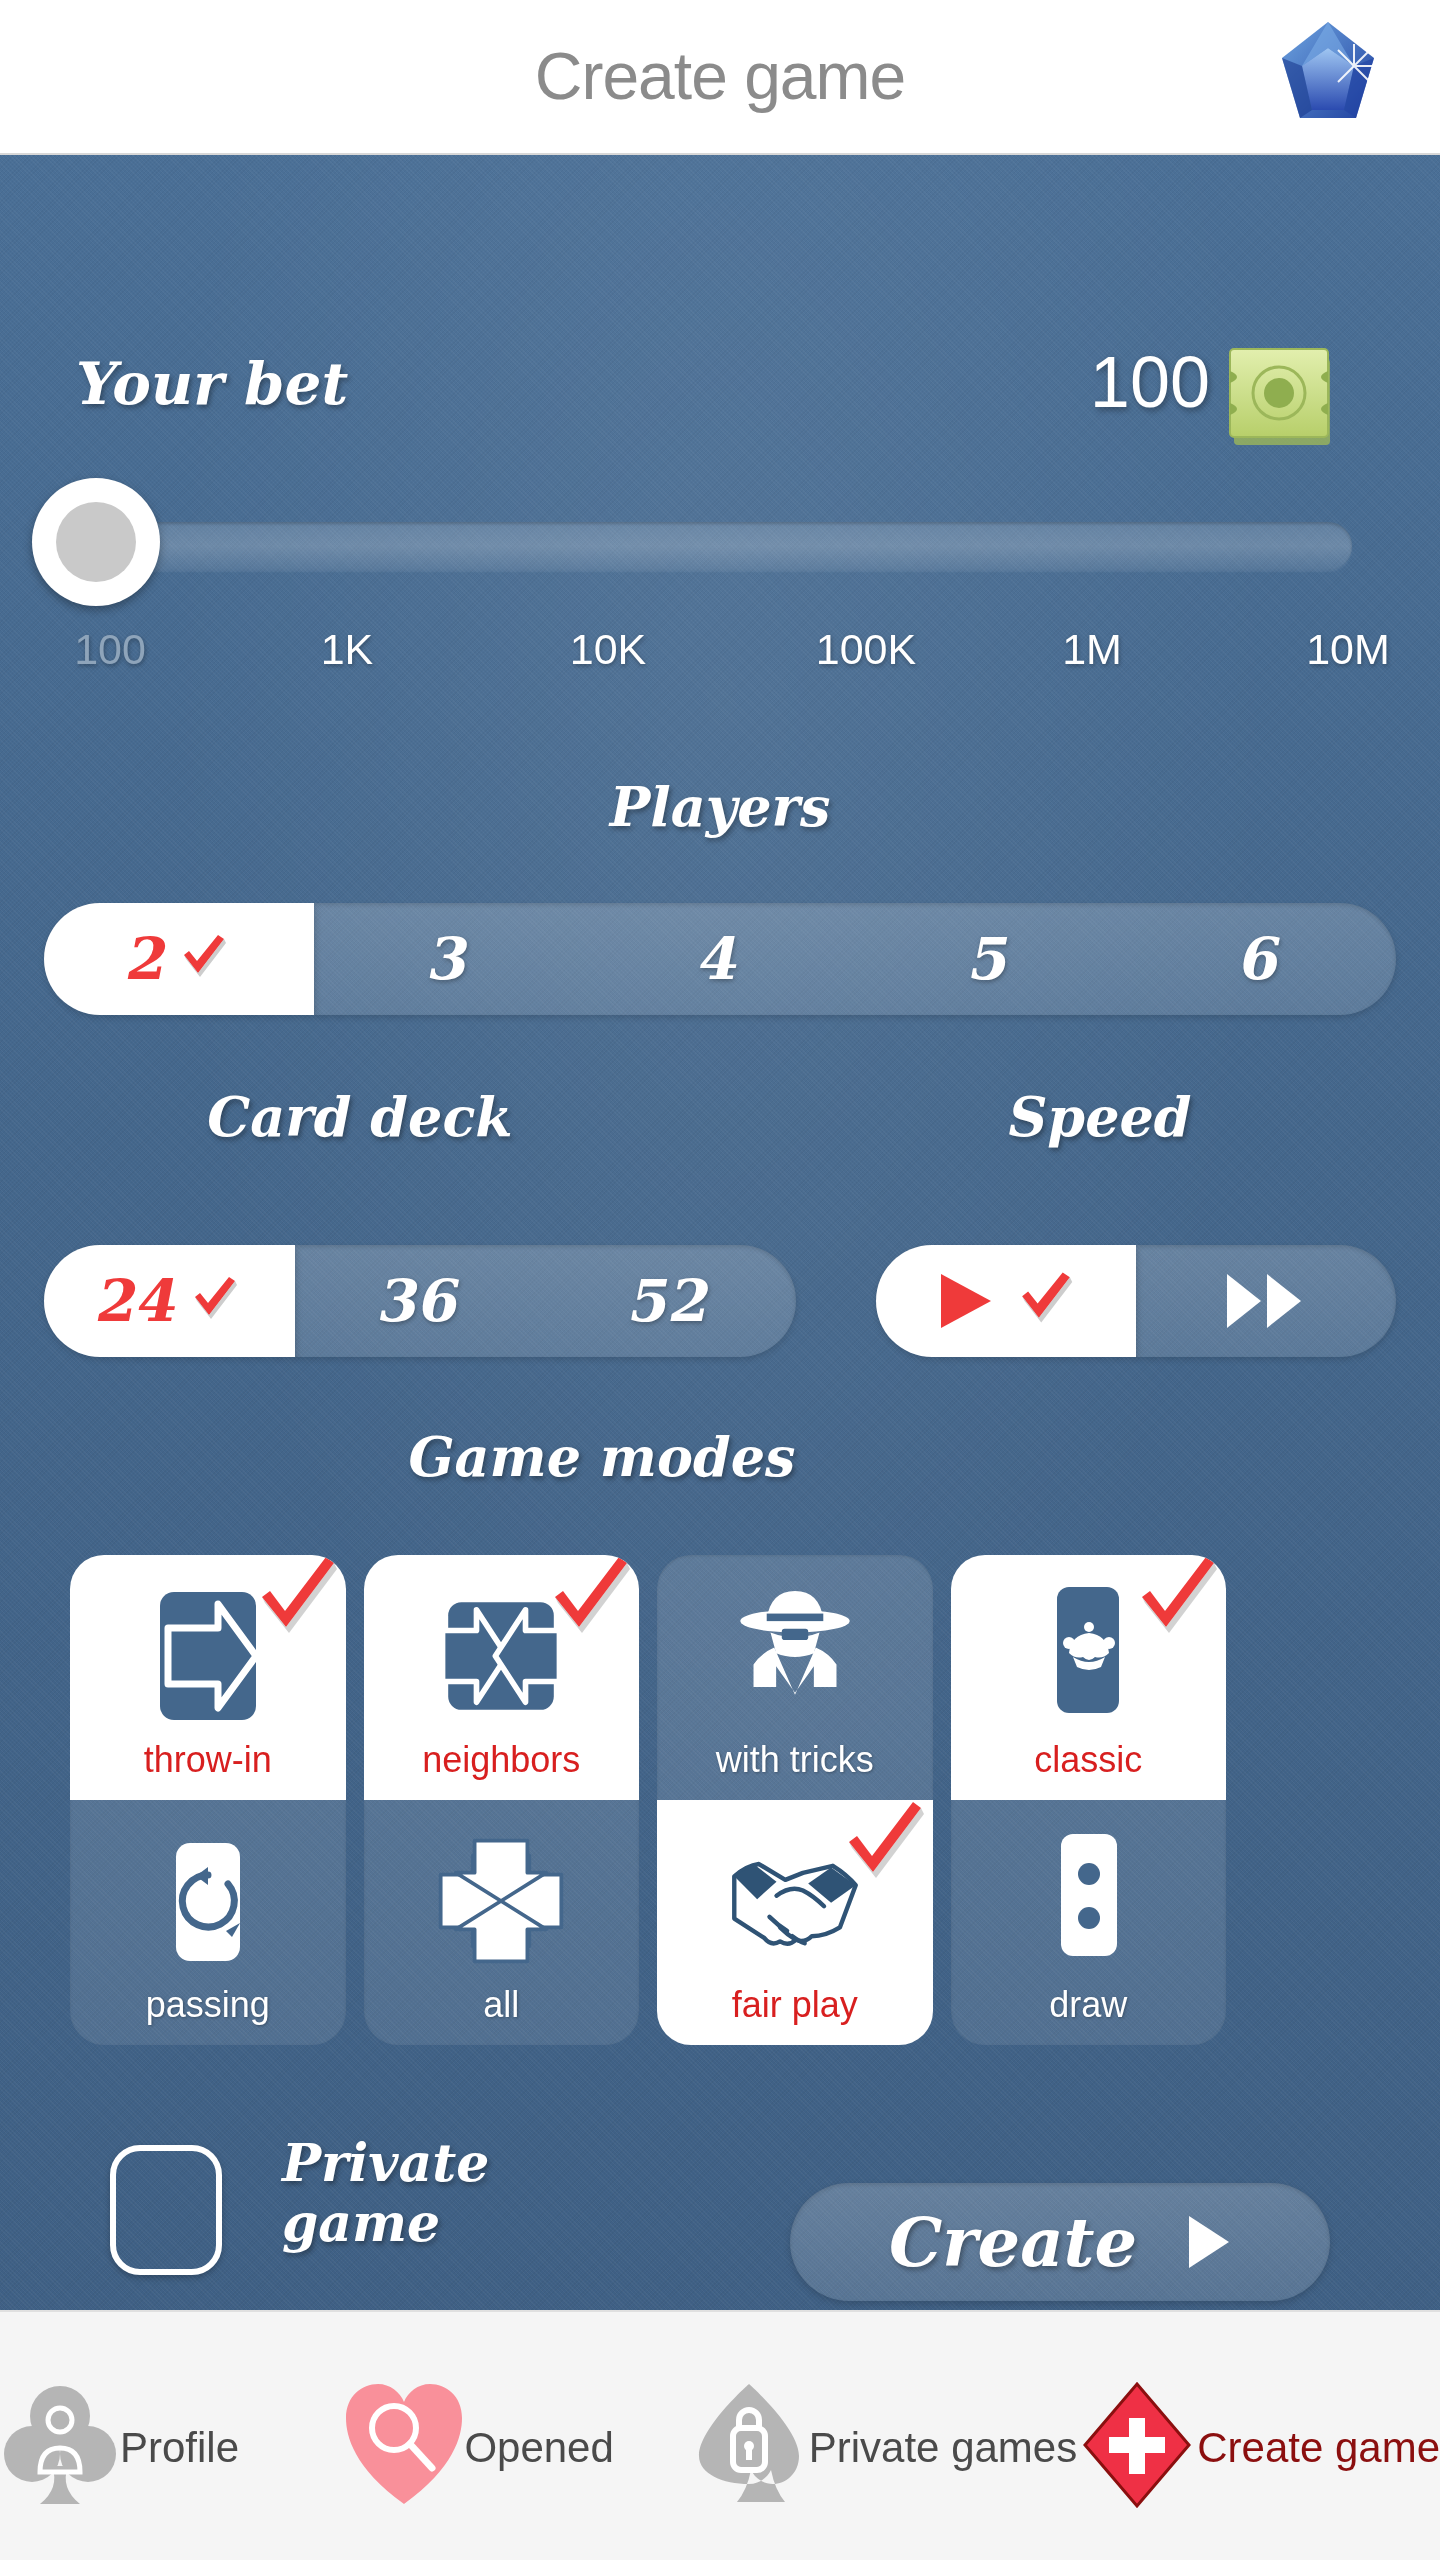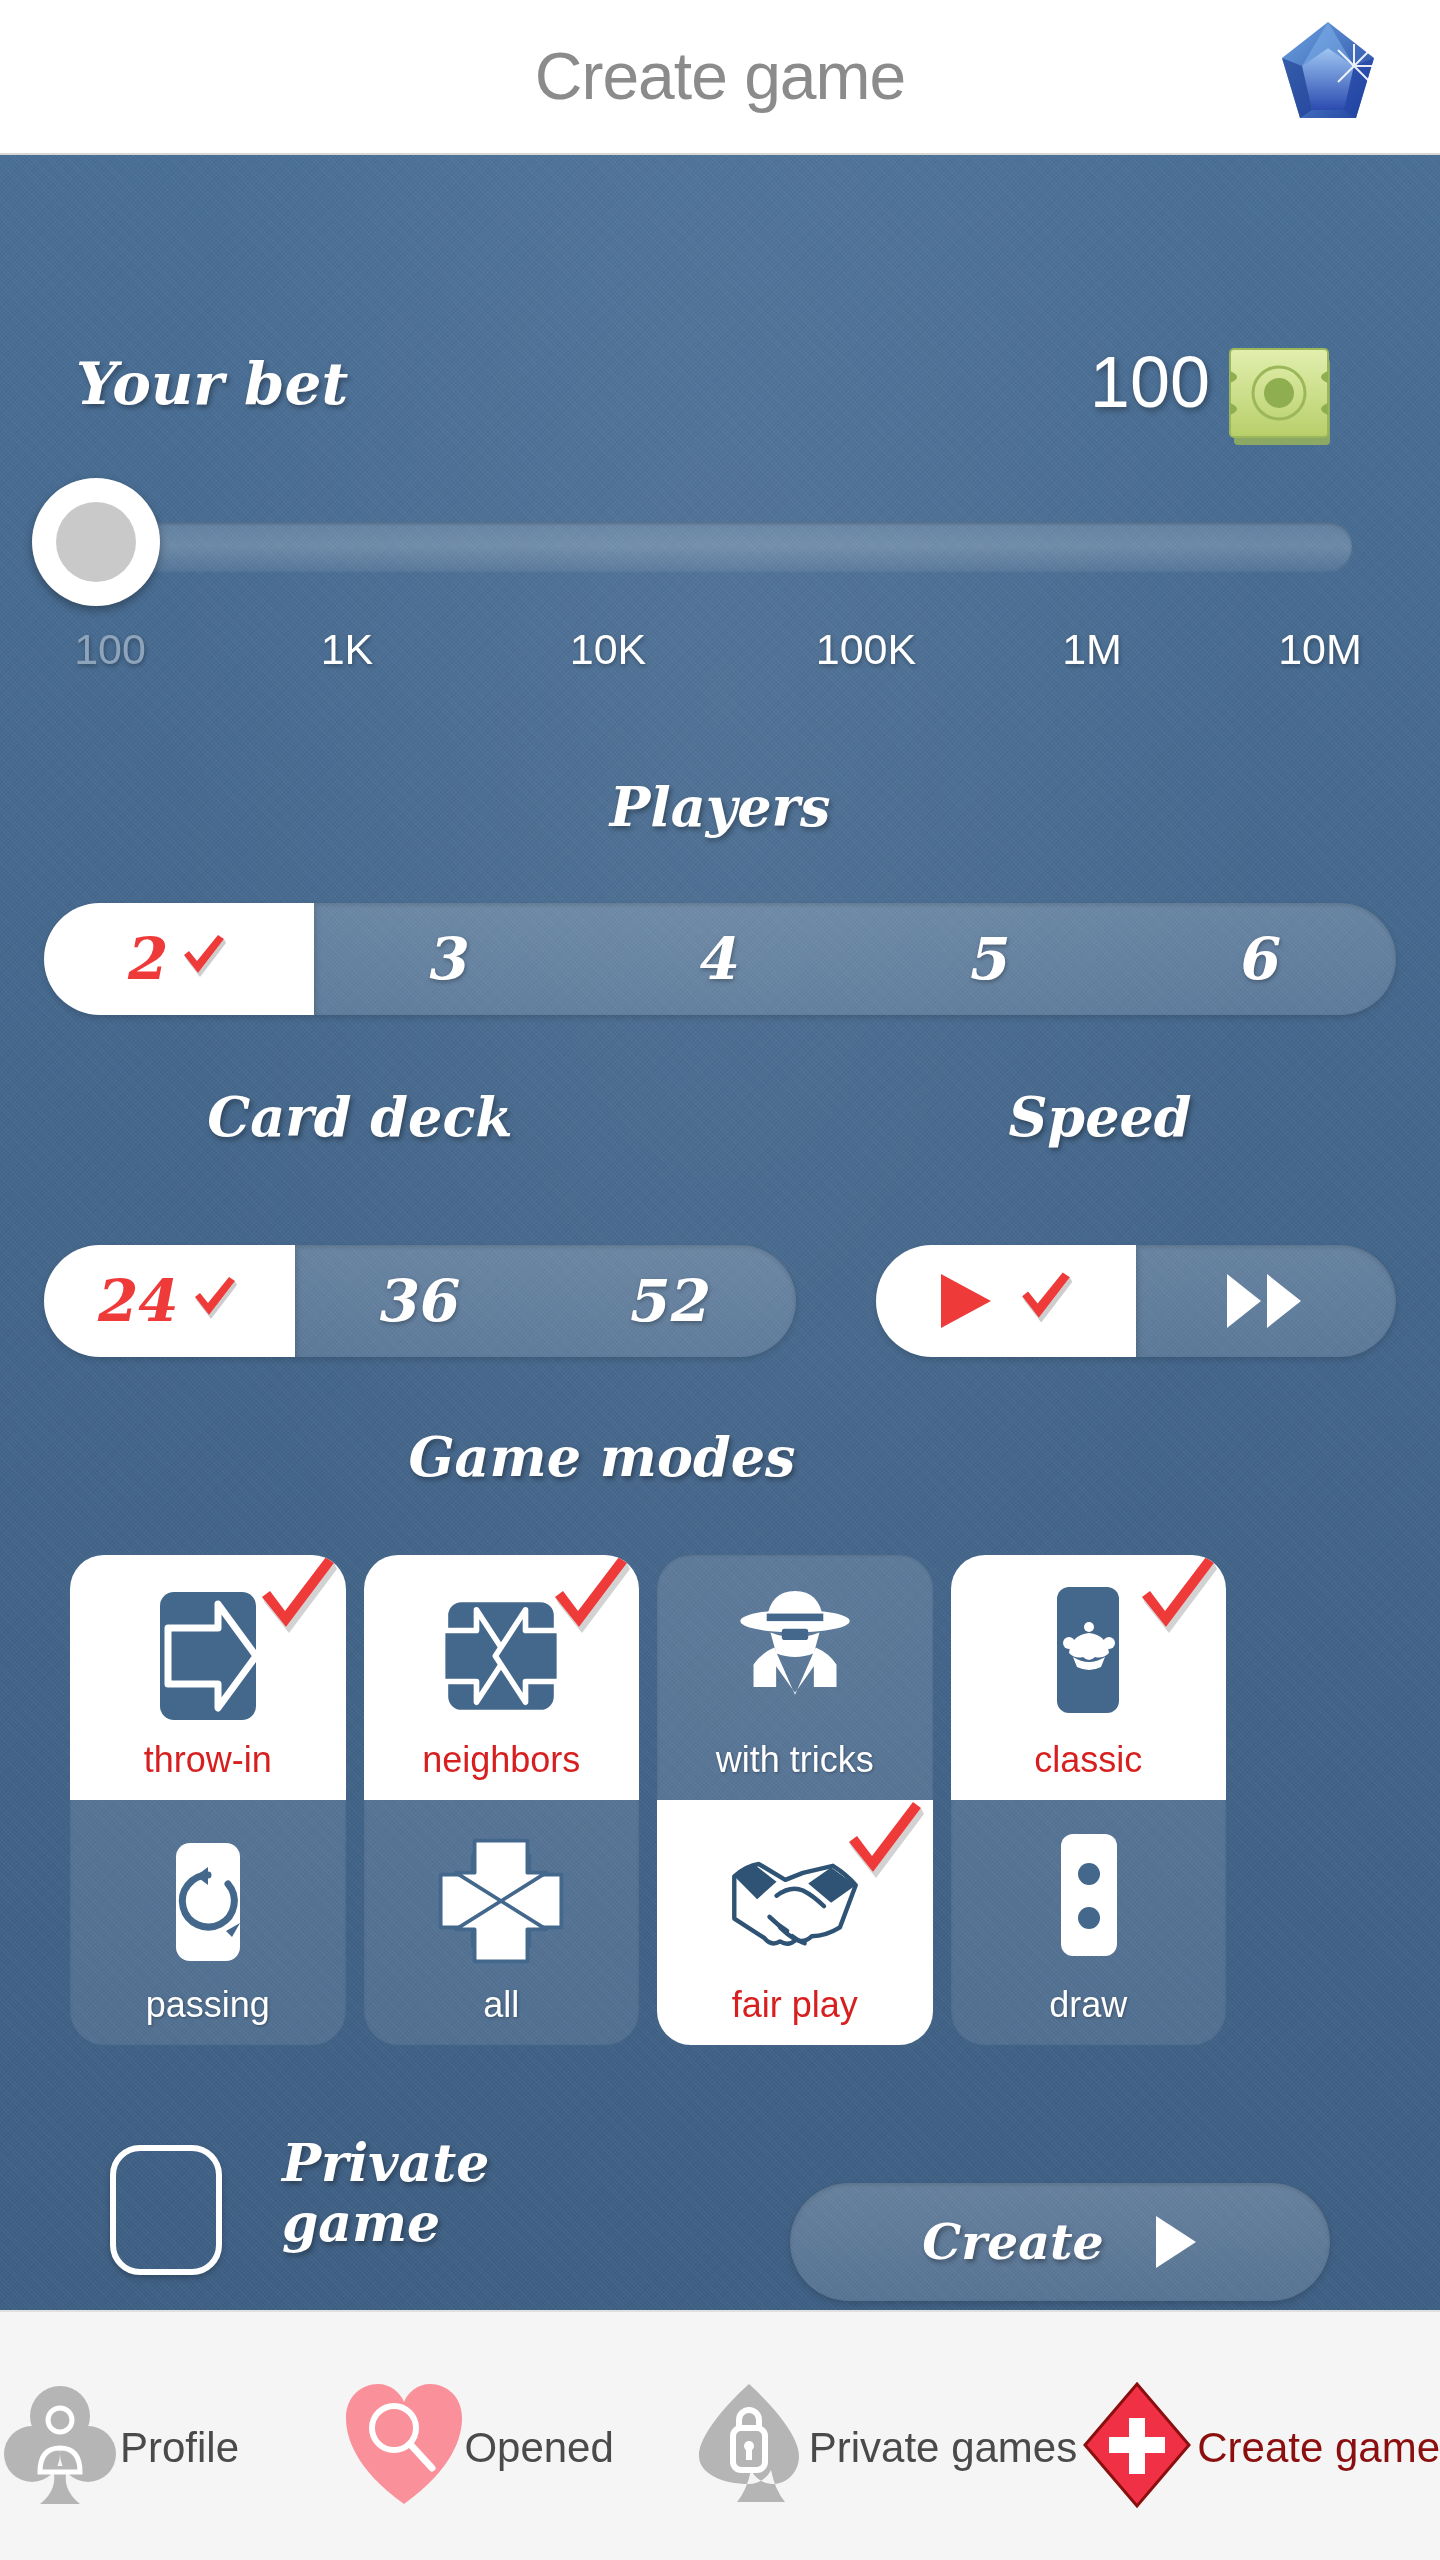--- a/index.html
+++ b/index.html
@@ -367,7 +367,7 @@
     <span class="tick" style="left:608px">10K</span>
     <span class="tick" style="left:866px">100K</span>
     <span class="tick" style="left:1092px">1M</span>
-    <span class="tick" style="left:1320px">10M</span>
+    <span class="tick" style="left:1348px">10M</span>
   </div>
 
   <div id="players-title" class="script section-title">Players</div>

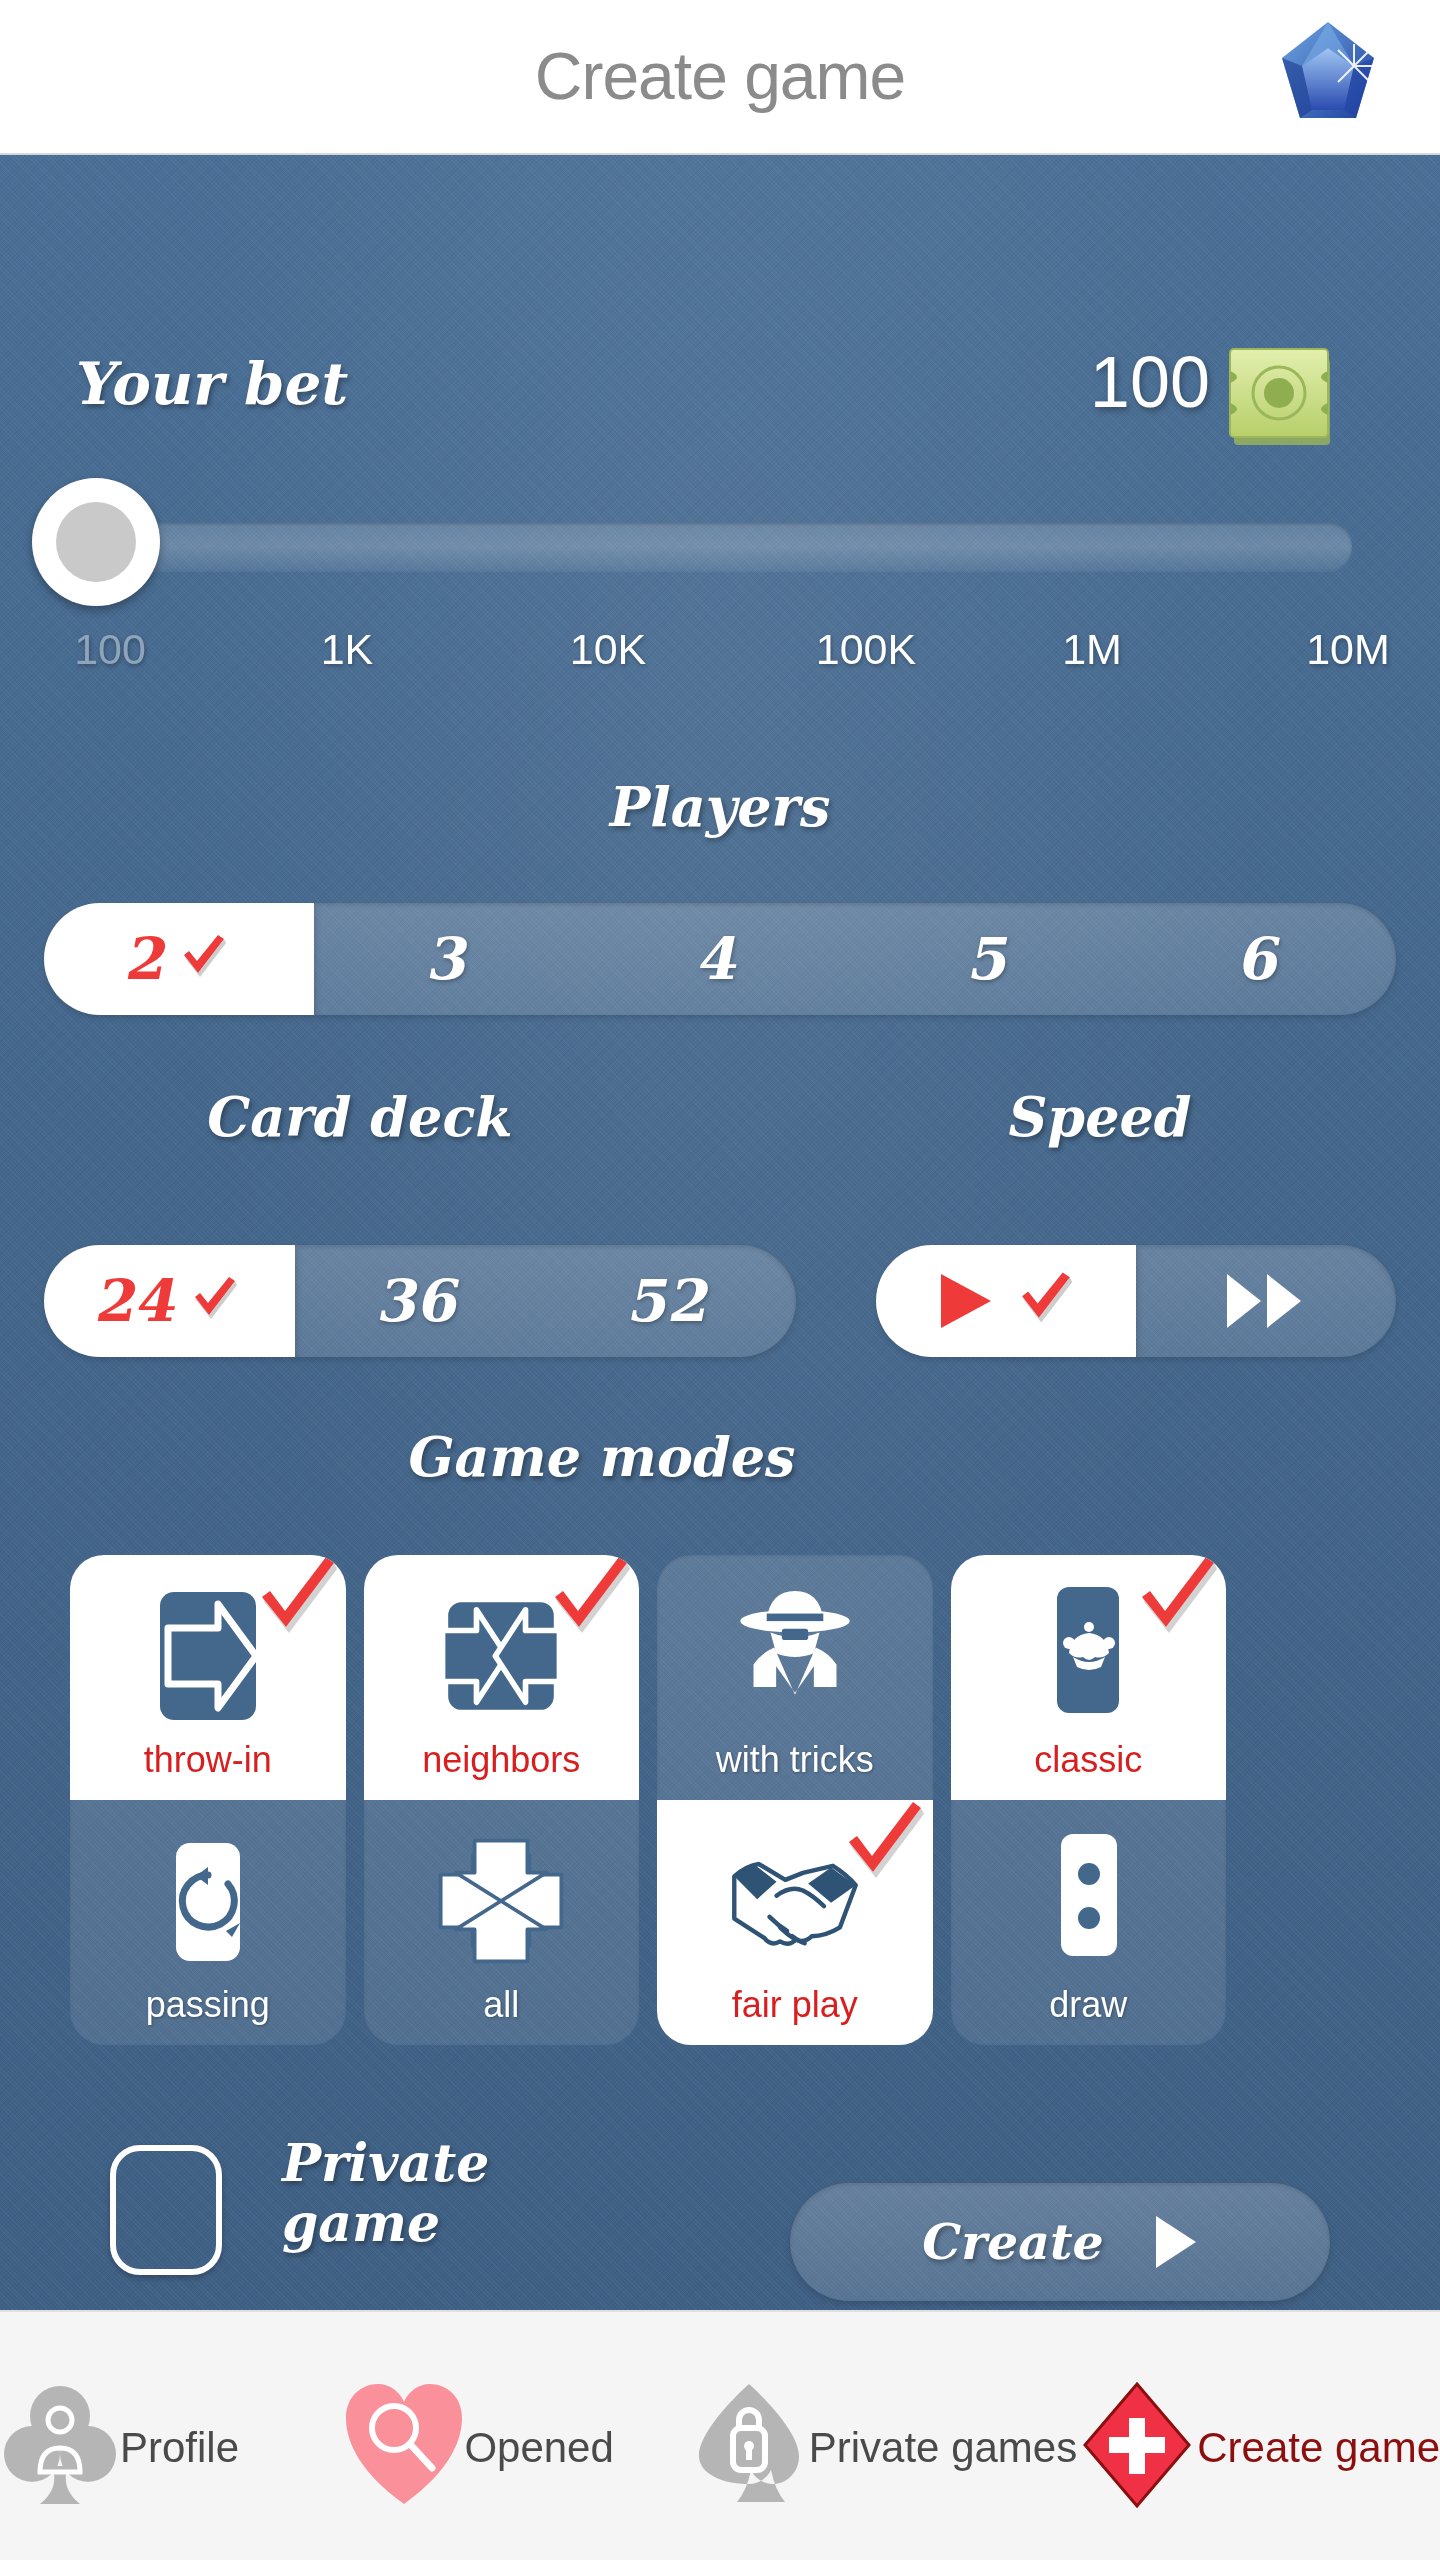--- a/index.html
+++ b/index.html
@@ -269,7 +269,7 @@
     justify-content: center;
     gap: 48px;
   }
-  #create-label { font-size: 49px; }
+  #create-label { font-size: 67px; }
   #create-arrow { width: 46px; height: 56px; }
 
   

